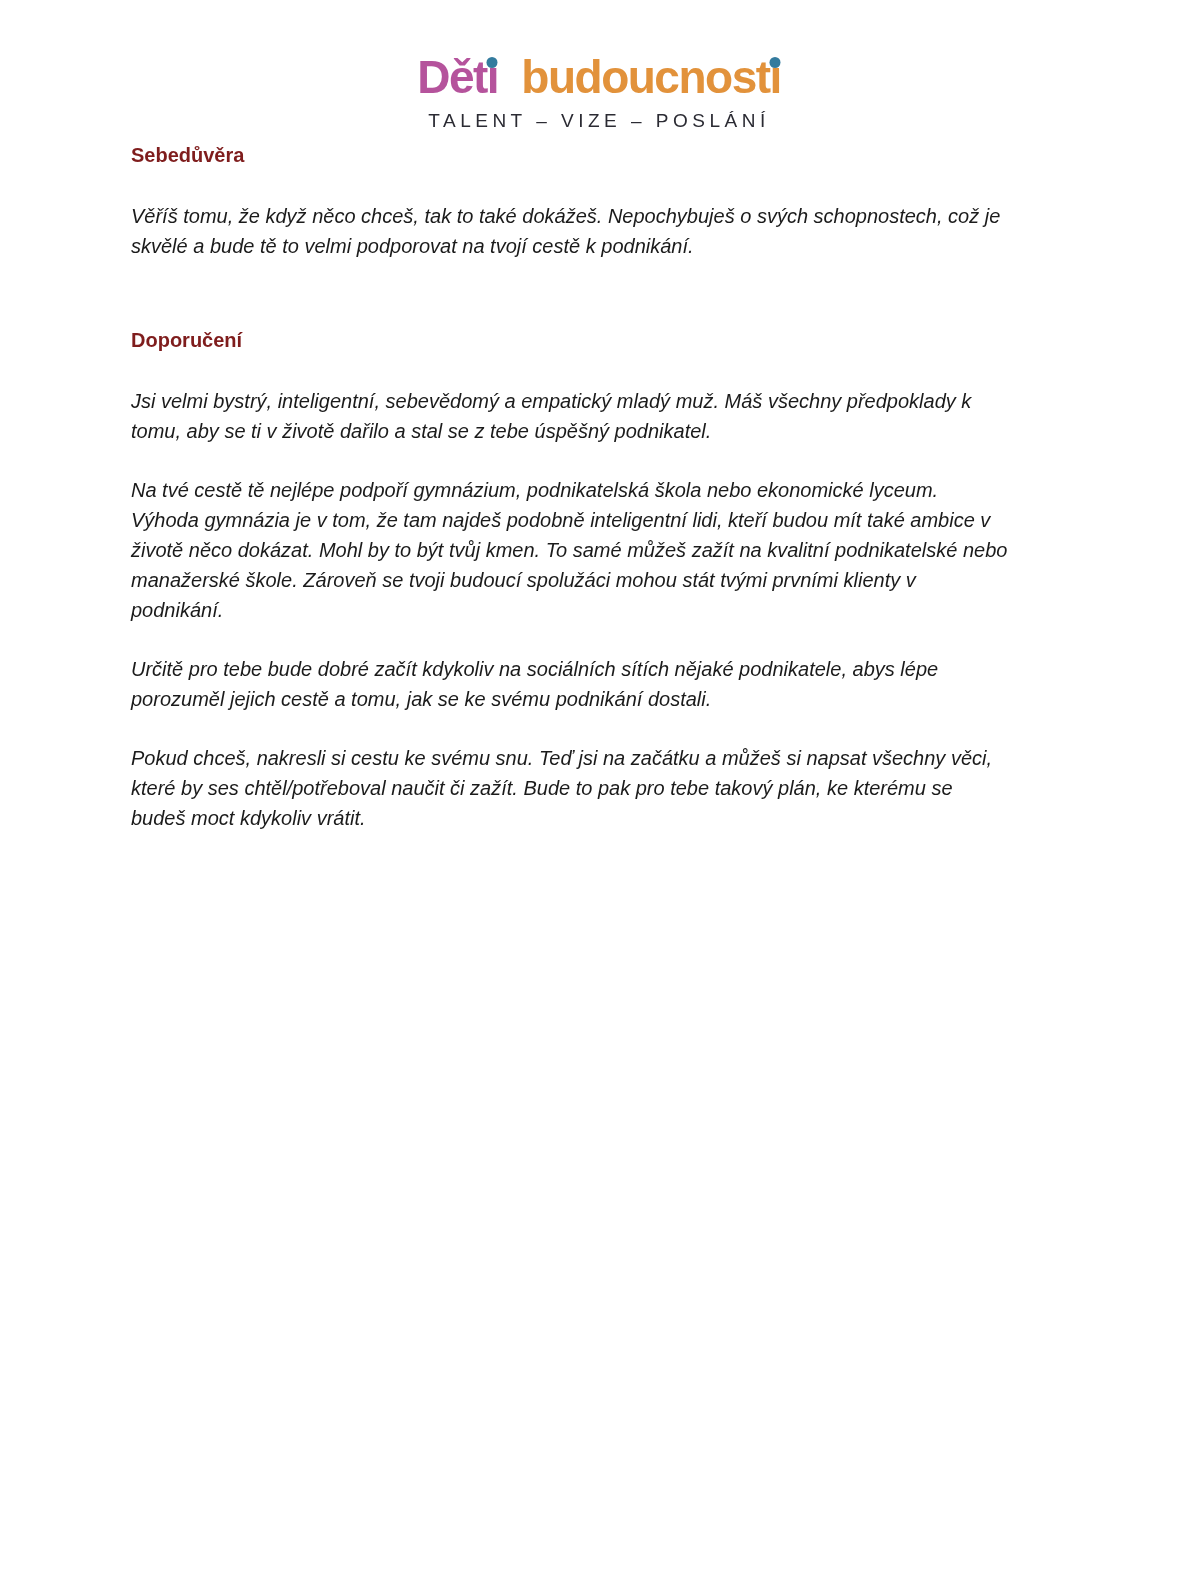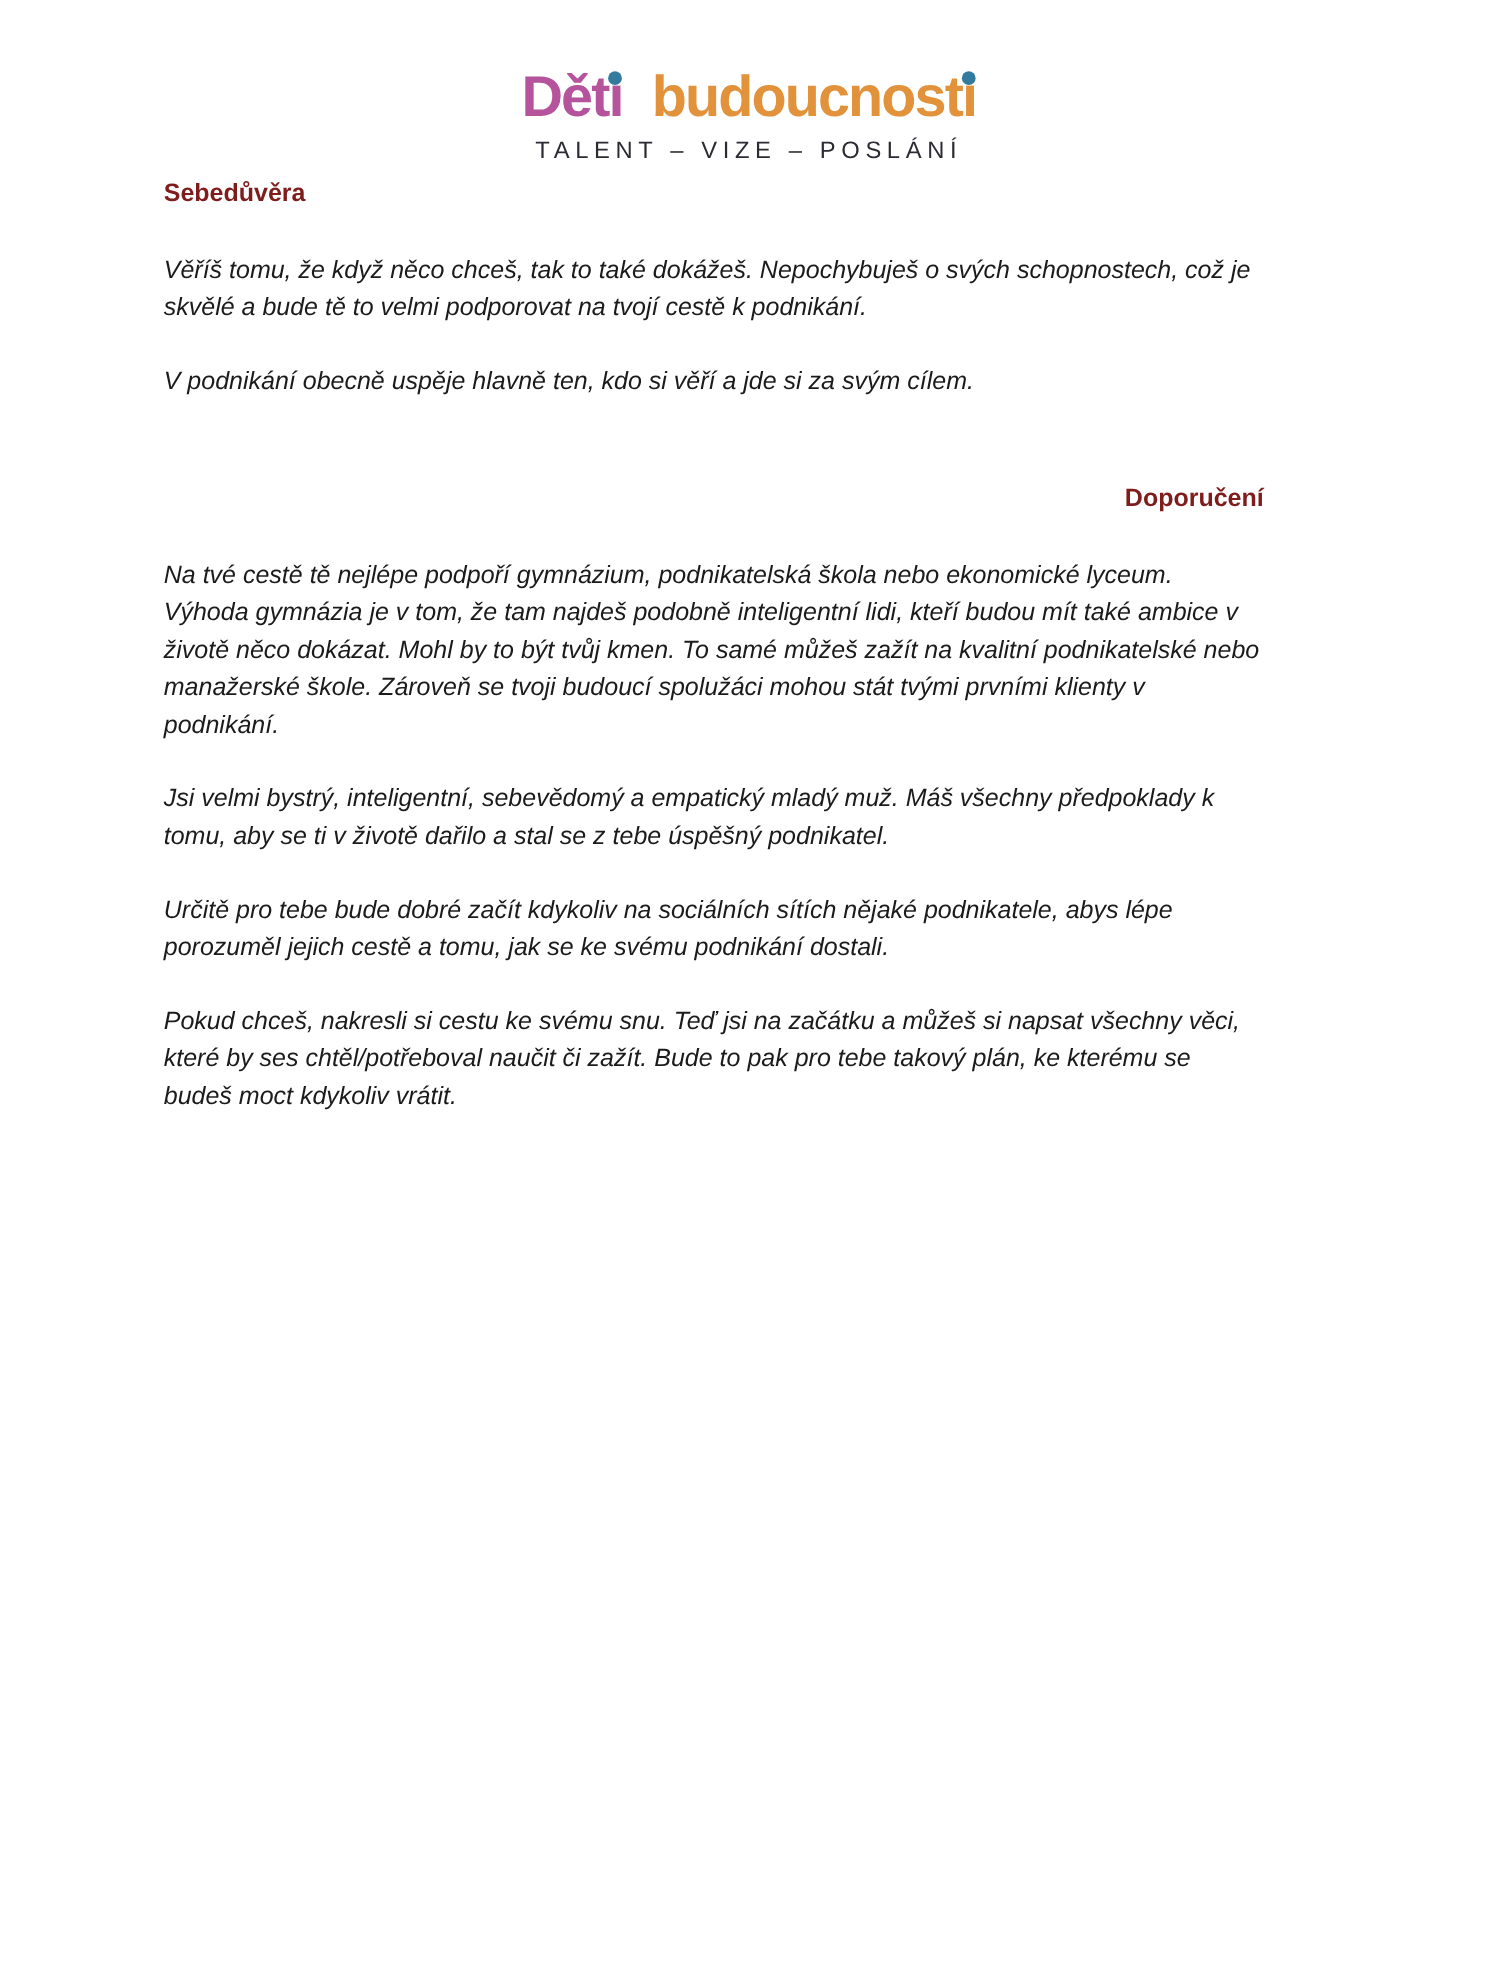--- a/index.html
+++ b/index.html
@@ -89,7 +89,6 @@
     <section class="section-1">
       <h2>Sebedůvěra</h2>
       <p>Věříš tomu, že když něco chceš, tak to také dokážeš. Nepochybuješ o svých schopnostech, což je skvělé a bude tě to velmi podporovat na tvojí cestě k podnikání.</p>
-      <p>V podnikání obecně uspěje hlavně ten, kdo si věří a jde si za svým cílem.</p>
     </section>
 
     <section class="section-2">

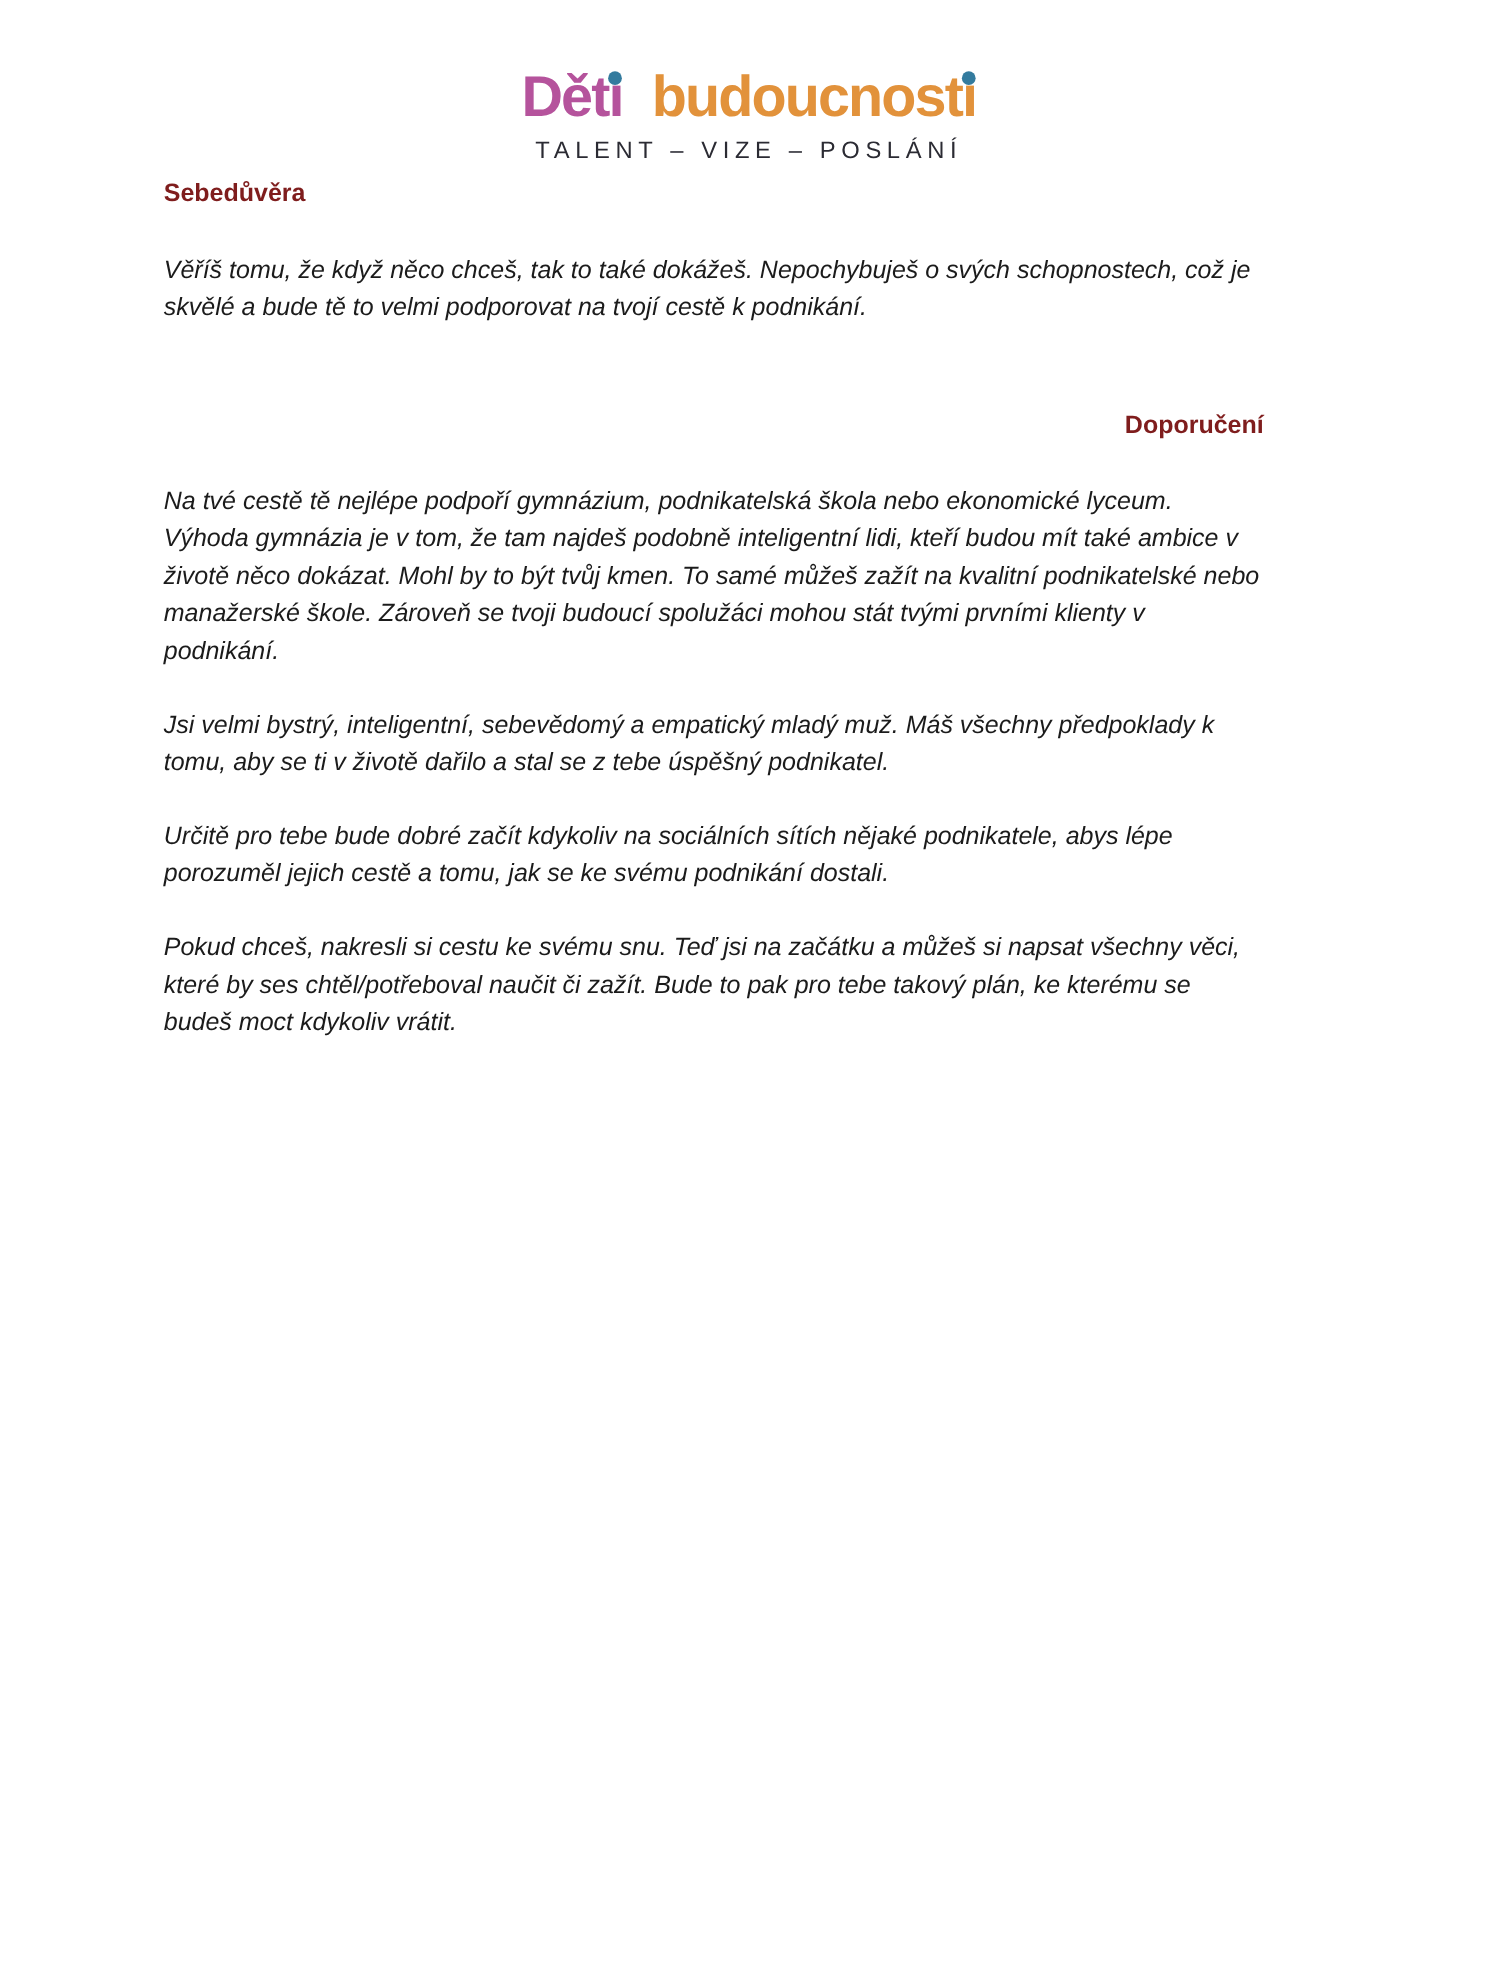--- a/index.html
+++ b/index.html
@@ -64,7 +64,6 @@
   }
   .doc .section-2 h2 {
     margin-top: 64px;
-    text-align: right;
   }
   .doc p {
     margin: 0 0 29px 0;

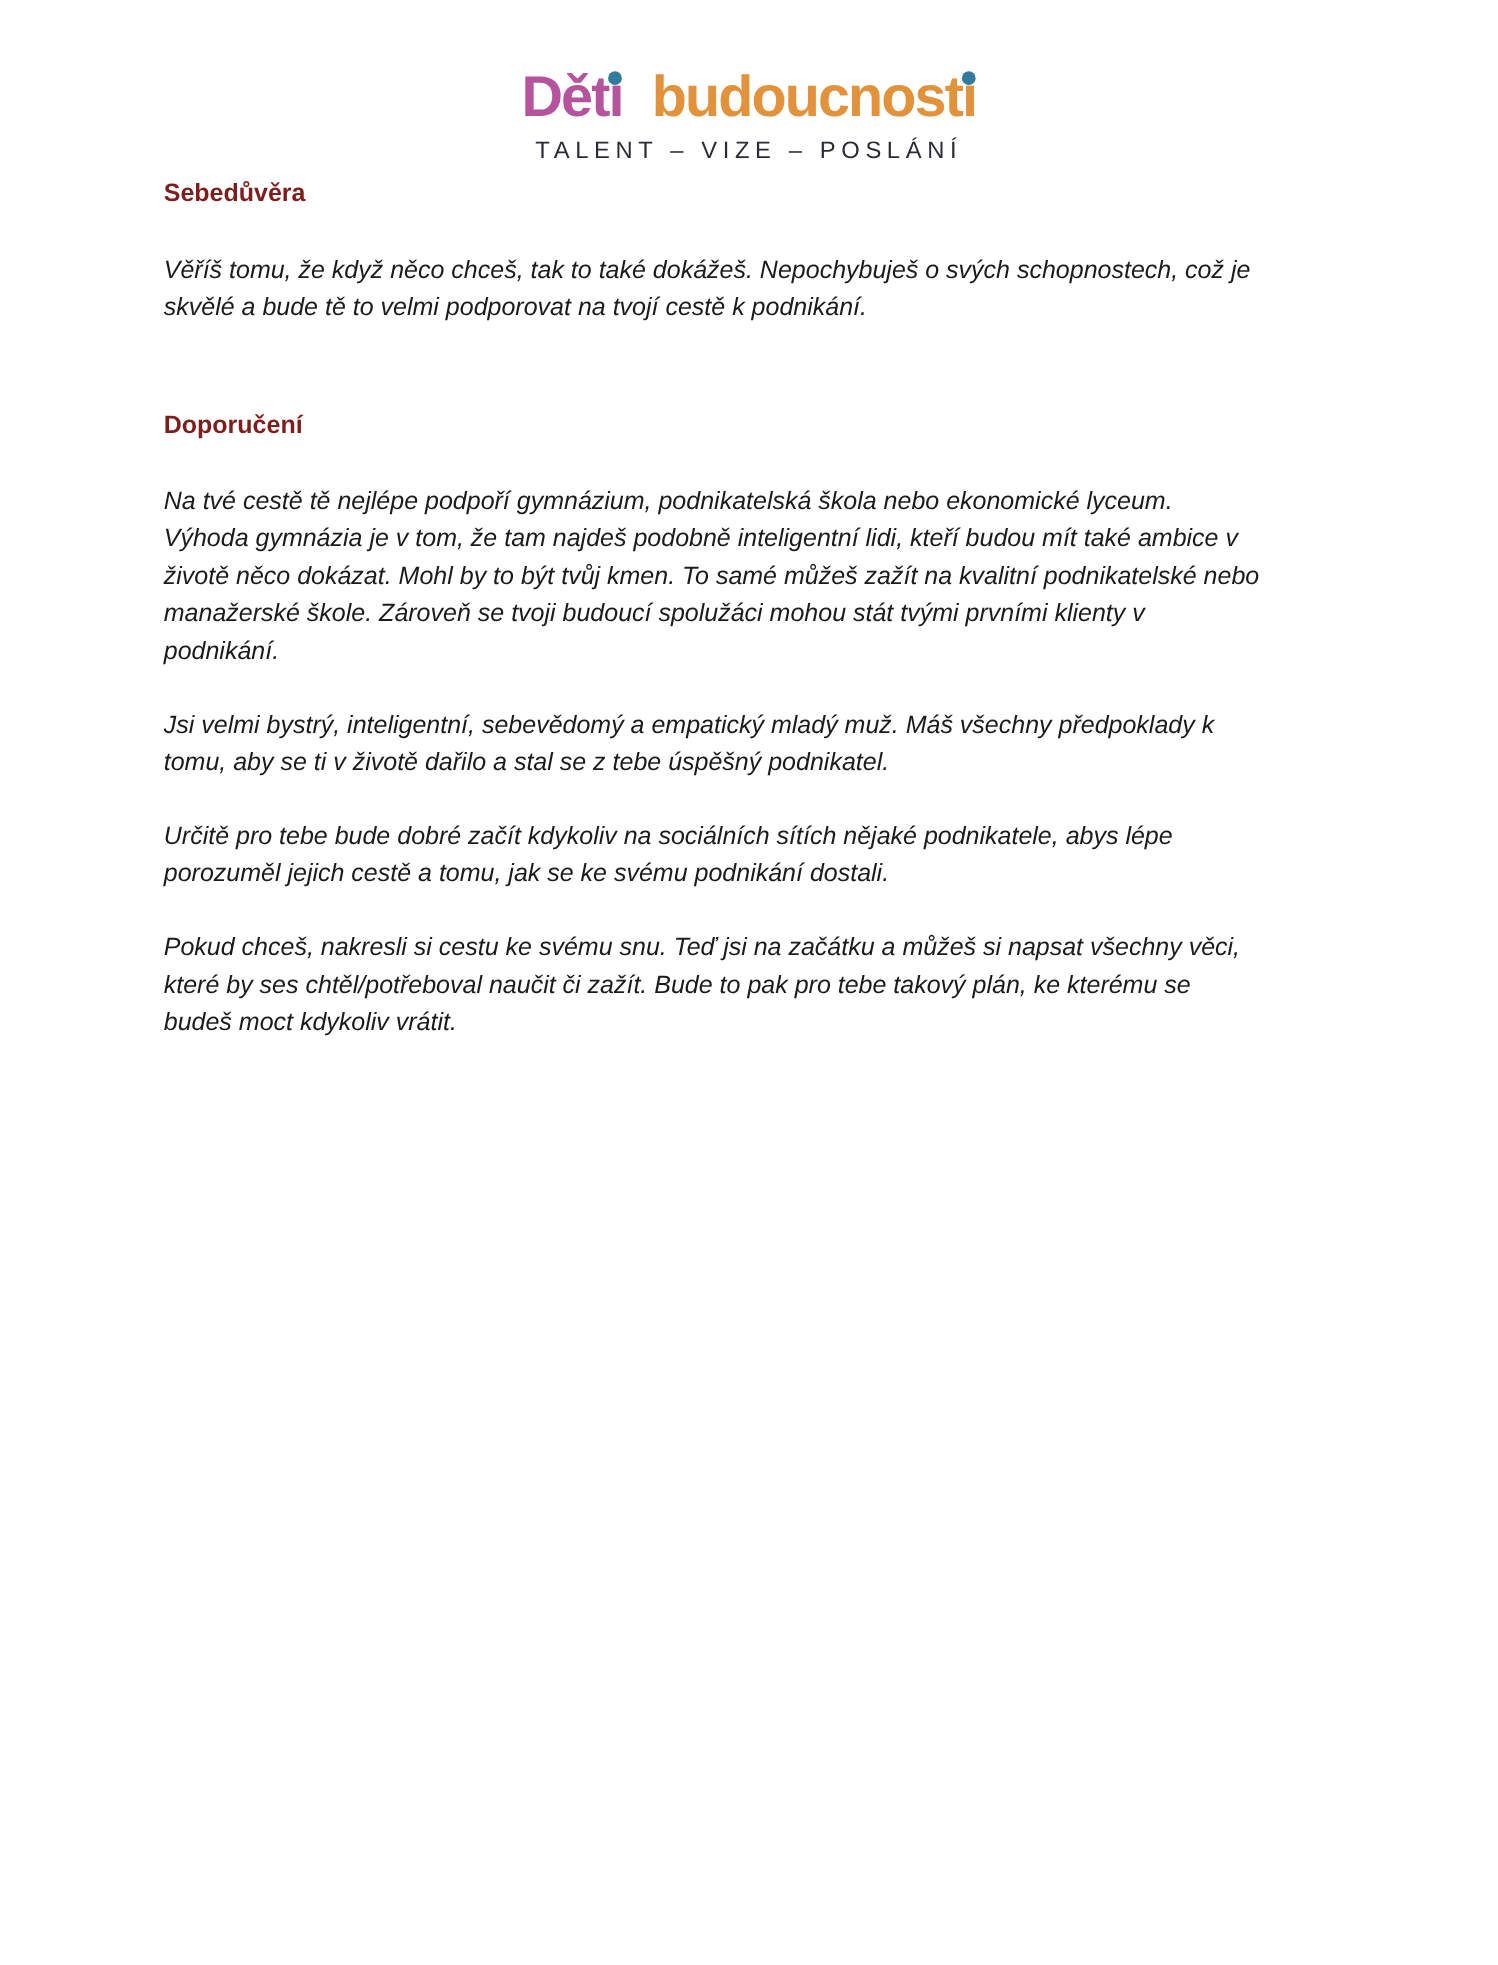--- a/index.html
+++ b/index.html
@@ -92,8 +92,8 @@
 
     <section class="section-2">
       <h2>Doporučení</h2>
+      <p>Jsi velmi bystrý, inteligentní, sebevědomý a empatický mladý muž. Máš všechny předpoklady k tomu, aby se ti v životě dařilo a stal se z tebe úspěšný podnikatel.</p>
       <p>Na tvé cestě tě nejlépe podpoří gymnázium, podnikatelská škola nebo ekonomické lyceum. Výhoda gymnázia je v tom, že tam najdeš podobně inteligentní lidi, kteří budou mít také ambice v životě něco dokázat. Mohl by to být tvůj kmen. To samé můžeš zažít na kvalitní podnikatelské nebo manažerské škole. Zároveň se tvoji budoucí spolužáci mohou stát tvými prvními klienty v podnikání.</p>
-      <p>Jsi velmi bystrý, inteligentní, sebevědomý a empatický mladý muž. Máš všechny předpoklady k tomu, aby se ti v životě dařilo a stal se z tebe úspěšný podnikatel.</p>
       <p>Určitě pro tebe bude dobré začít kdykoliv na sociálních sítích nějaké podnikatele, abys lépe porozuměl jejich cestě a tomu, jak se ke svému podnikání dostali.</p>
       <p>Pokud chceš, nakresli si cestu ke svému snu. Teď jsi na začátku a můžeš si napsat všechny věci, které by ses chtěl/potřeboval naučit či zažít. Bude to pak pro tebe takový plán, ke kterému se budeš moct kdykoliv vrátit.</p>
     </section>

